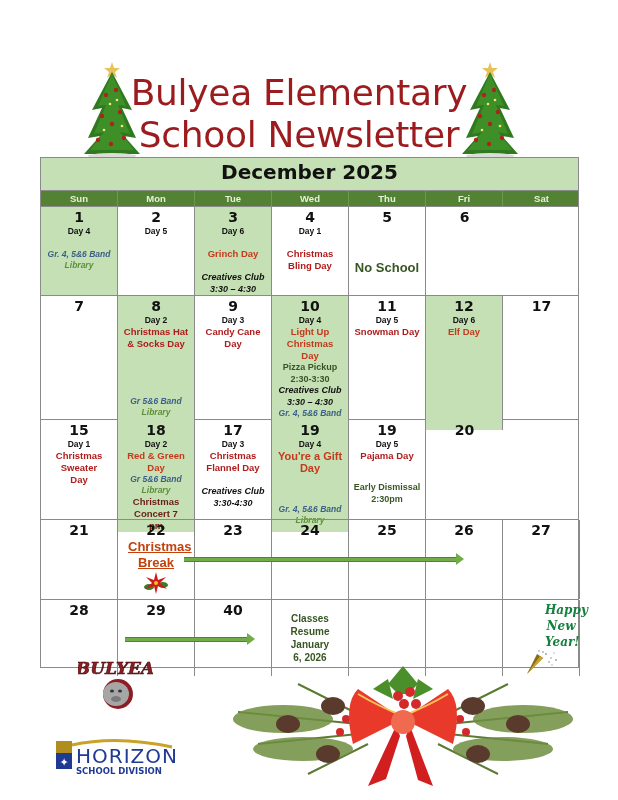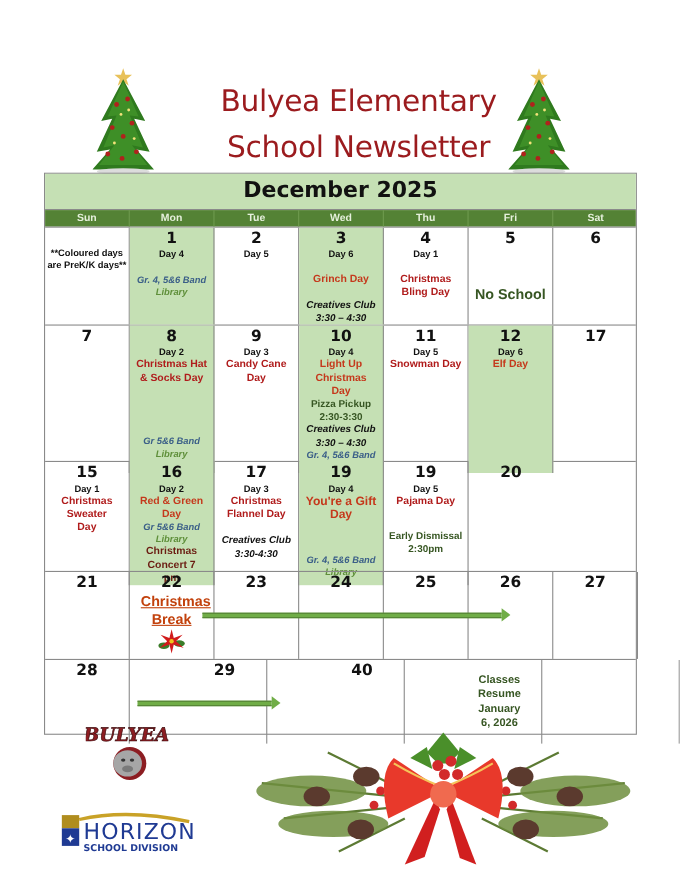--- a/index.html
+++ b/index.html
@@ -7,9 +7,9 @@
     body { position: relative; font-family: "Liberation Sans", "DejaVu Sans", sans-serif; }
 
     .title {
-      position: absolute; left: 147px; top: 72px; width: 358px;
+      position: absolute; left: 120px; top: 72px; width: 358px;
       text-align: center; color: #9b1b1e;
-      font-family: "DejaVu Sans", sans-serif; font-size: 27px; line-height: 42px; font-weight: 500;
+      font-family: "DejaVu Sans", sans-serif; font-size: 36px; line-height: 42px; font-weight: 500;
       letter-spacing: -0.3px;
     }
     .tree { position: absolute; top: 60px; width: 56px; height: 100px; }

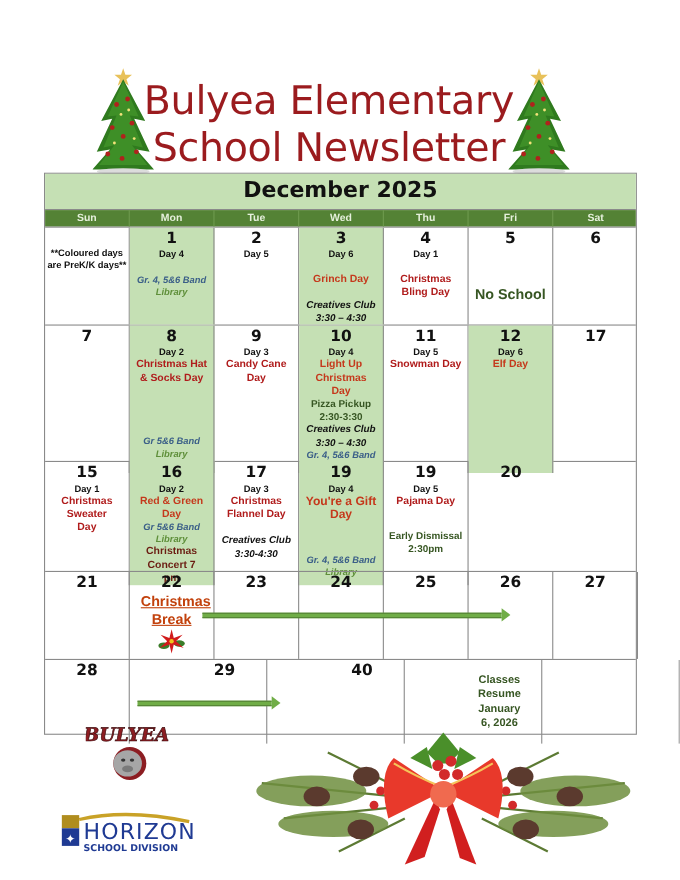--- a/index.html
+++ b/index.html
@@ -123,9 +123,6 @@
   </div>
 
   <div class="row" style="height:89px;">
-    <div class="cell">
-      <div class="note">**Coloured days are PreK/K days**</div>
-    </div>
     <div class="cell green">
       <div class="num">1</div>
       <div class="dayn">Day 4</div>

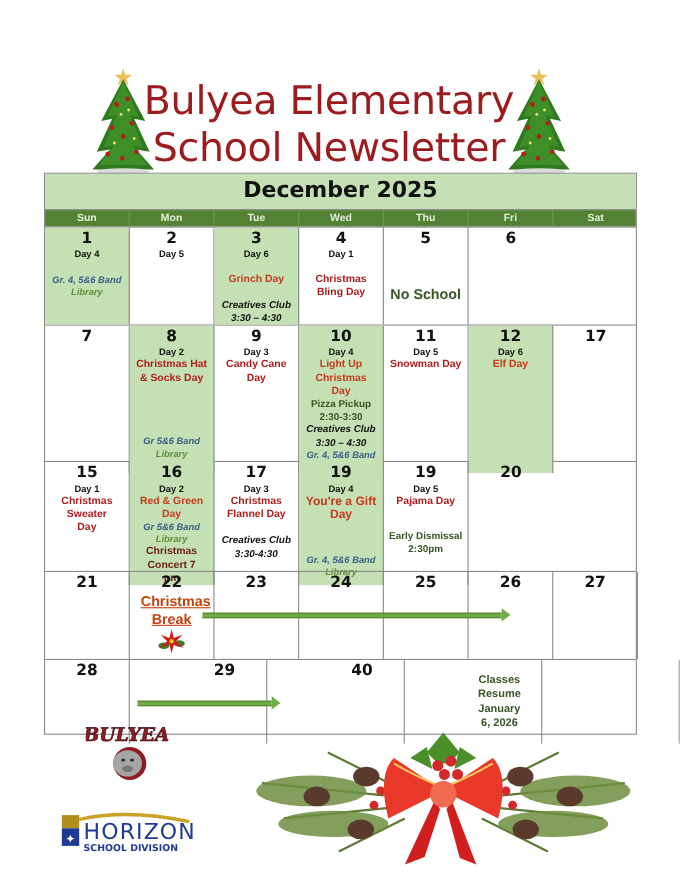--- a/index.html
+++ b/index.html
@@ -208,7 +208,7 @@
       <div class="red" style="padding:0 8px">Christmas Sweater Day</div>
     </div>
     <div class="cell green">
-      <div class="num">16</div>
+      <div class="num">18</div>
       <div class="dayn">Day 2</div>
       <div class="red" style="color:#c5391c; padding:0 6px">Red &amp; Green Day</div>
       <div class="band">Gr 5&amp;6 Band</div>

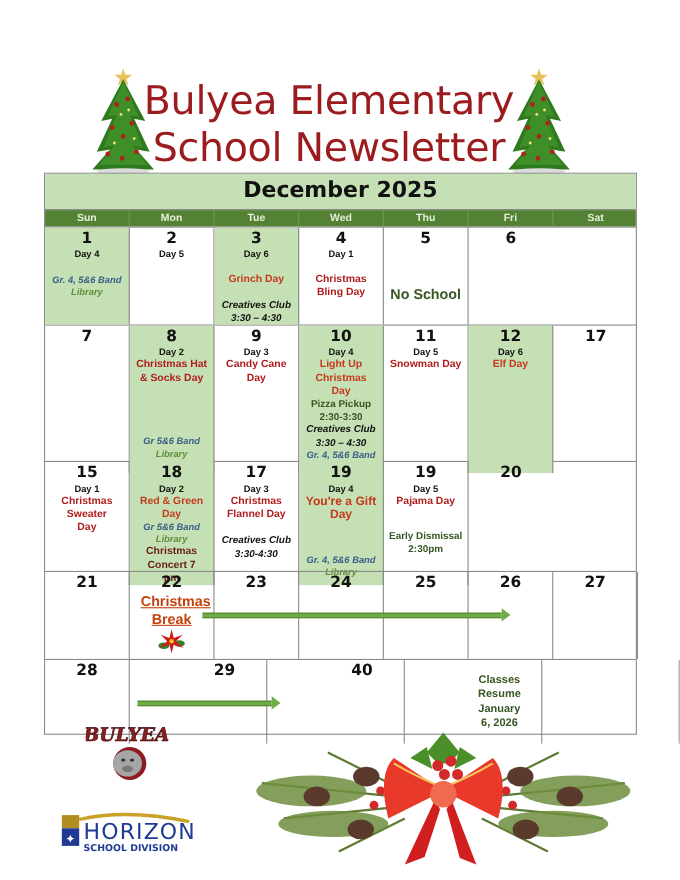--- a/index.html
+++ b/index.html
@@ -276,7 +276,7 @@
     <div class="arrow" style="left:143px; top:37px; width:272px;"></div>
   </div>
 
-  <div class="row" style="height:68px; position:relative;gap:48px;">
+  <div class="row" style="height:68px; position:relative;">
     <div class="cell">
       <div class="num">28</div>
     </div>

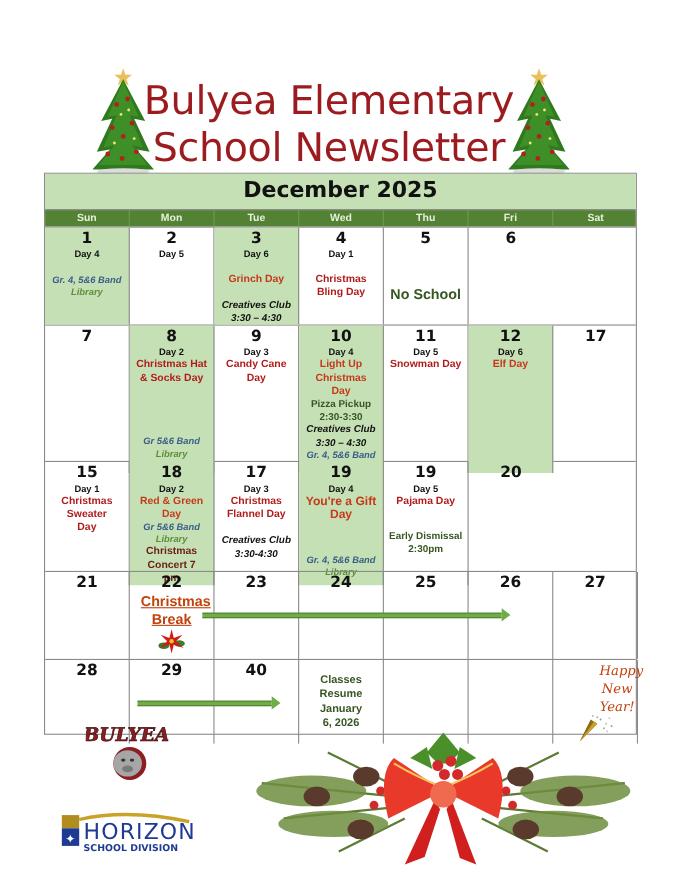--- a/index.html
+++ b/index.html
@@ -53,7 +53,7 @@
     .noschool { font-size: 13px; color: #375623; margin-top: 34px; line-height: 16px; }
     .brk { font-size: 13px; color: #c2410c; line-height: 16px; text-decoration: underline; }
     .resume { font-size: 10px; line-height: 13px; color: #375623; margin-top: 10px; }
-    .hny { font-family: "DejaVu Serif", serif; font-style: italic; color: #c2410c; font-size: 12px; line-height: 16px; font-weight: normal; margin-left: 40px; }
+    .hny { font-family: "DejaVu Serif", serif; font-style: italic; color: #15803d; font-size: 12px; line-height: 16px; font-weight: bold; margin-left: 40px; }
 
     .arrow { position: absolute; height: 5px; background: #70ad47; border-top: 1px solid #548235; border-bottom: 1px solid #548235; }
     .arrow::after {

